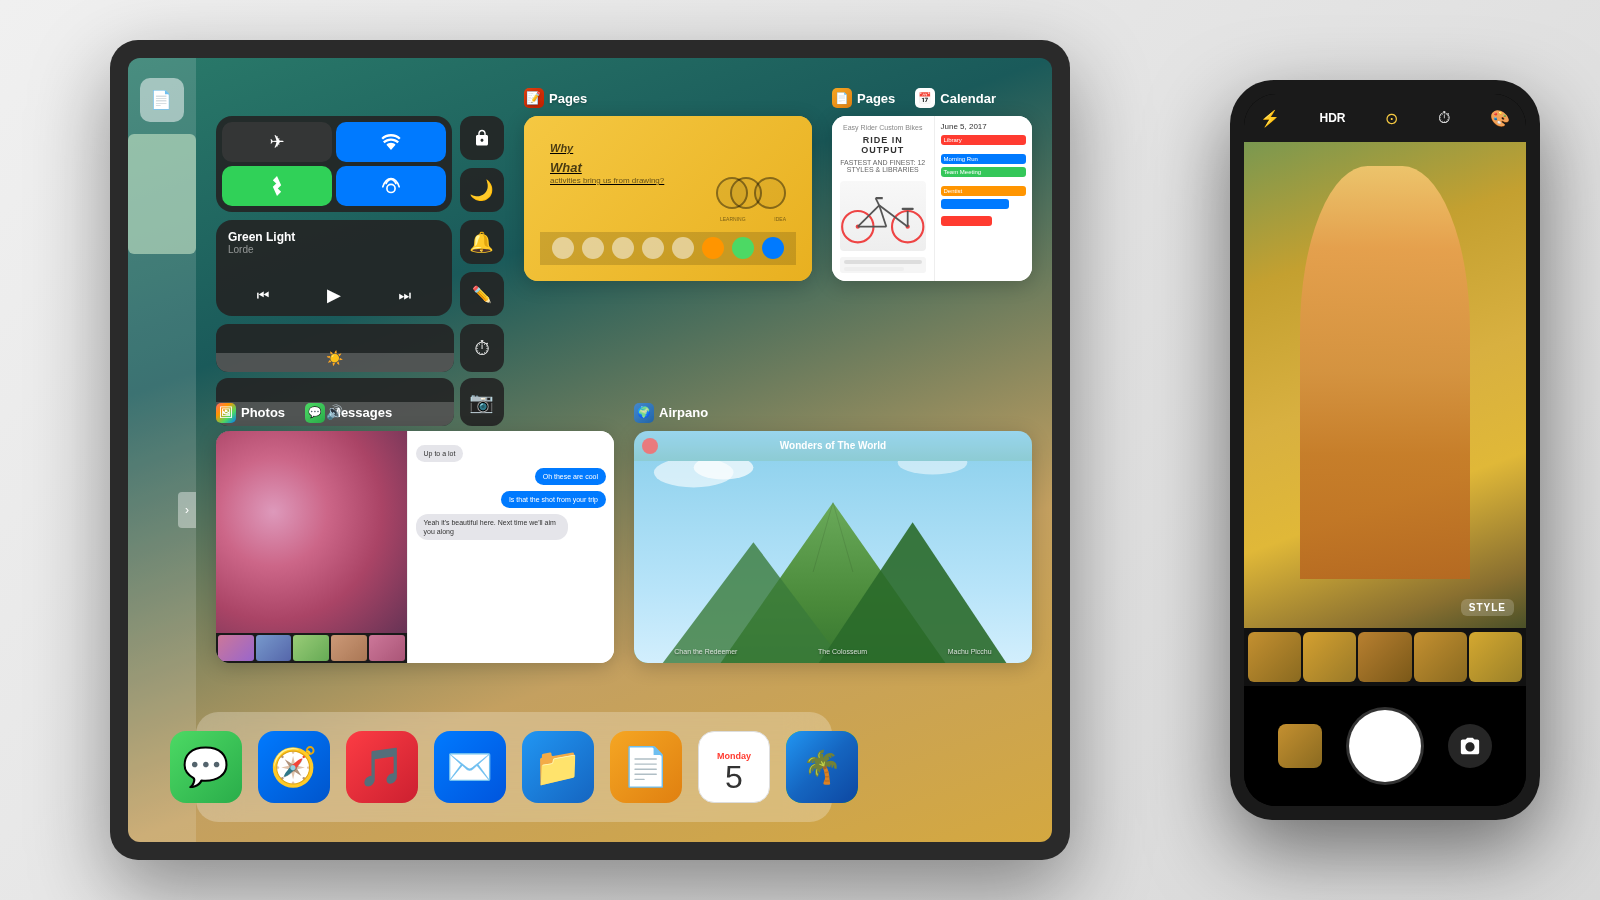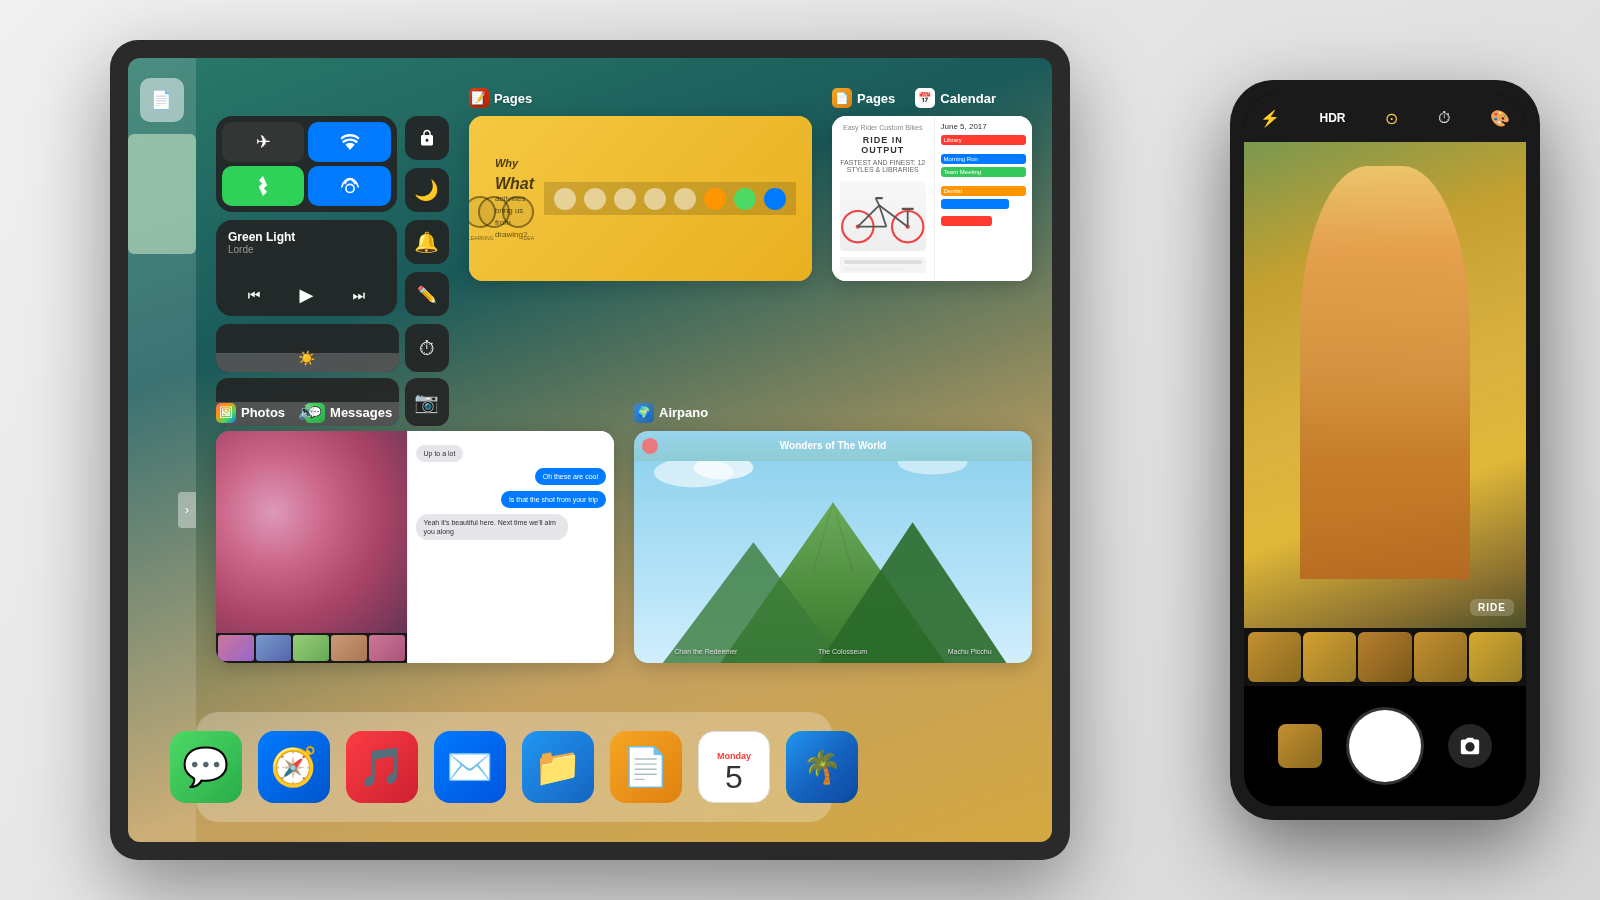--- a/index.html
+++ b/index.html
@@ -111,9 +111,11 @@
       height: 100%;
       background: linear-gradient(135deg, #f5c842 0%, #e8b020 100%);
       display: flex;
+      flex-direction: column;
       align-items: center;
       justify-content: center;
       padding: 16px;
+      text-decoration: underline;
     }
 
     .paper-toolbar {

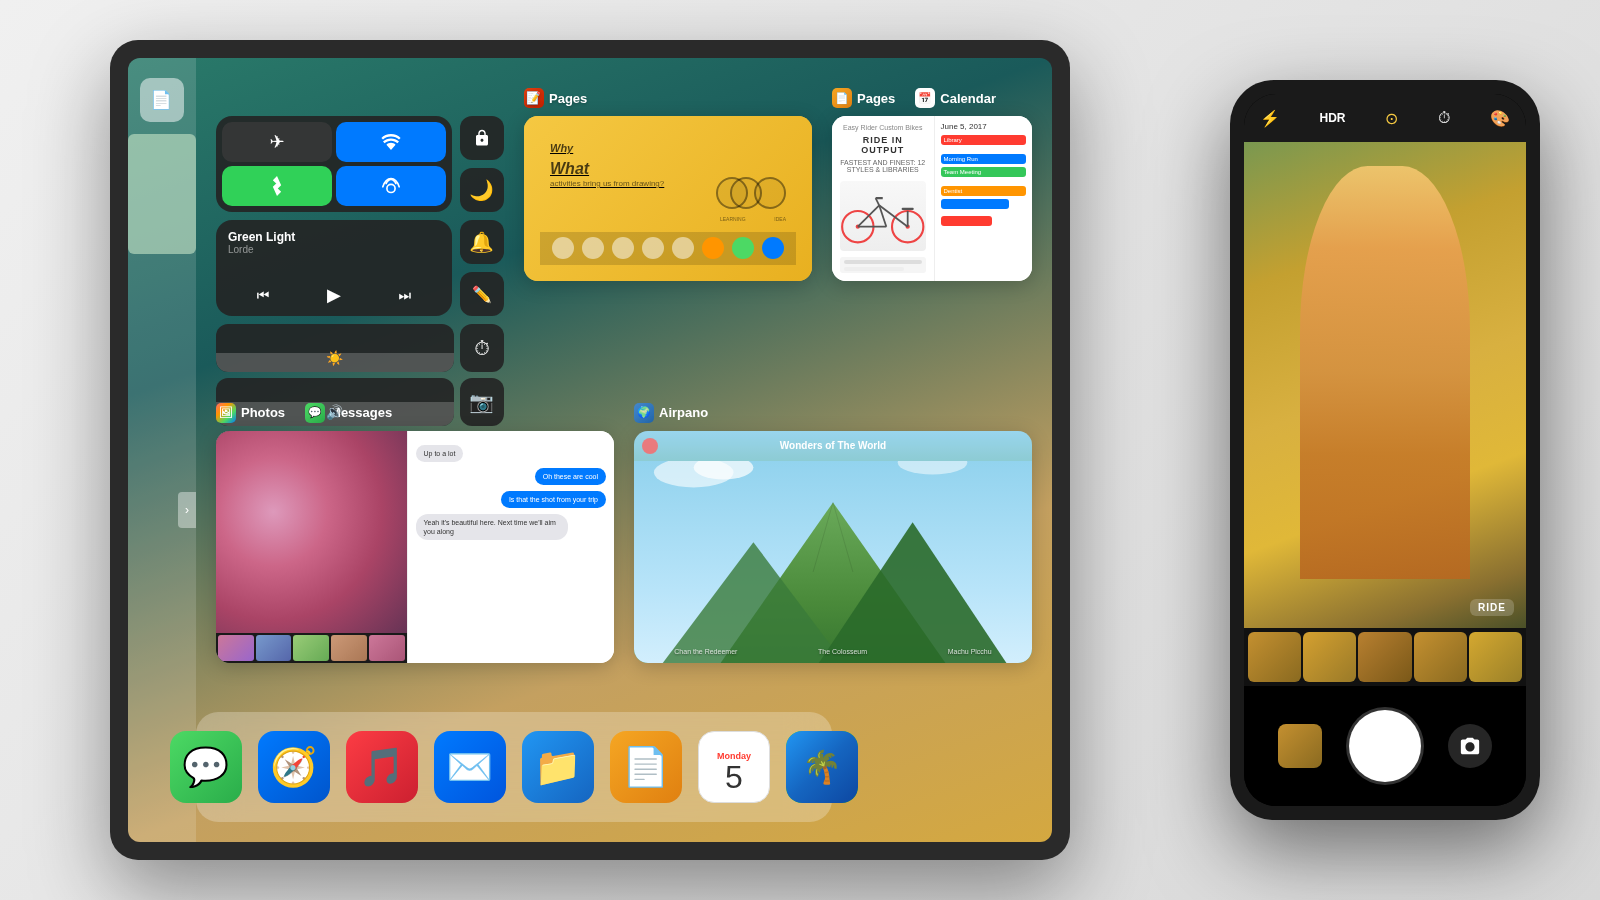--- a/index.html
+++ b/index.html
@@ -684,7 +684,7 @@
 
                 <div style="position:relative; width:100%; flex:1; padding:10px;">
                   <div style="font-size:11px; font-weight:700; color:rgba(0,0,0,0.7); margin-bottom:6px; font-style:italic;">Why</div>
-                  <div style="font-size:16px; font-weight:700; color:rgba(0,0,0,0.7); margin-top:0; font-style:italic;">What</div>
+                  <div style="font-size:13px; font-weight:700; color:rgba(0,0,0,0.7); margin-top:0; font-style:italic;">What</div>
                   <div style="font-size:8px; color:rgba(0,0,0,0.6); line-height:1.5;">activities bring us from drawing?</div>
 
                   <div style="position:absolute; bottom:10px; right:10px; width:70px; height:50px;">

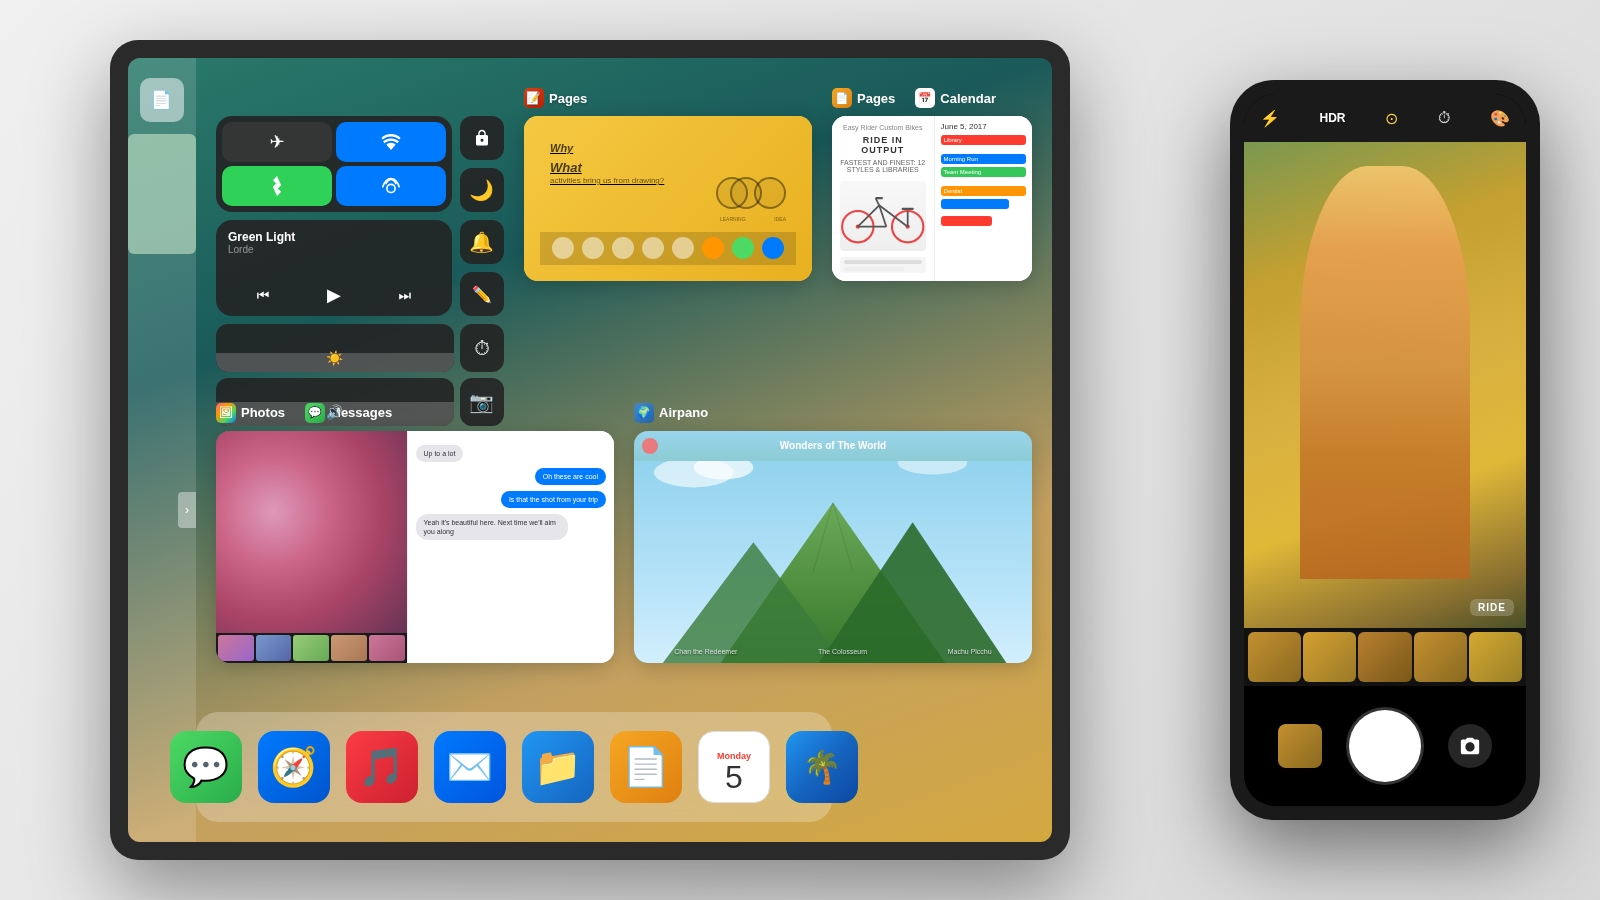--- a/index.html
+++ b/index.html
@@ -981,7 +981,7 @@
 
           <div style="position:absolute; top:5%; left:20%; width:60%; height:85%; background:linear-gradient(180deg, #f4c870 0%, #e8a050 20%, #d49040 50%, #c47828 70%, #b86820 100%); border-radius:40% 40% 0 0; opacity:0.9;"></div>
 
-          <div class="vivid-badge">RIDE</div>
+          <div class="vivid-badge">STYLE</div>
         </div>
 
         <div class="iphone-film-strip">

